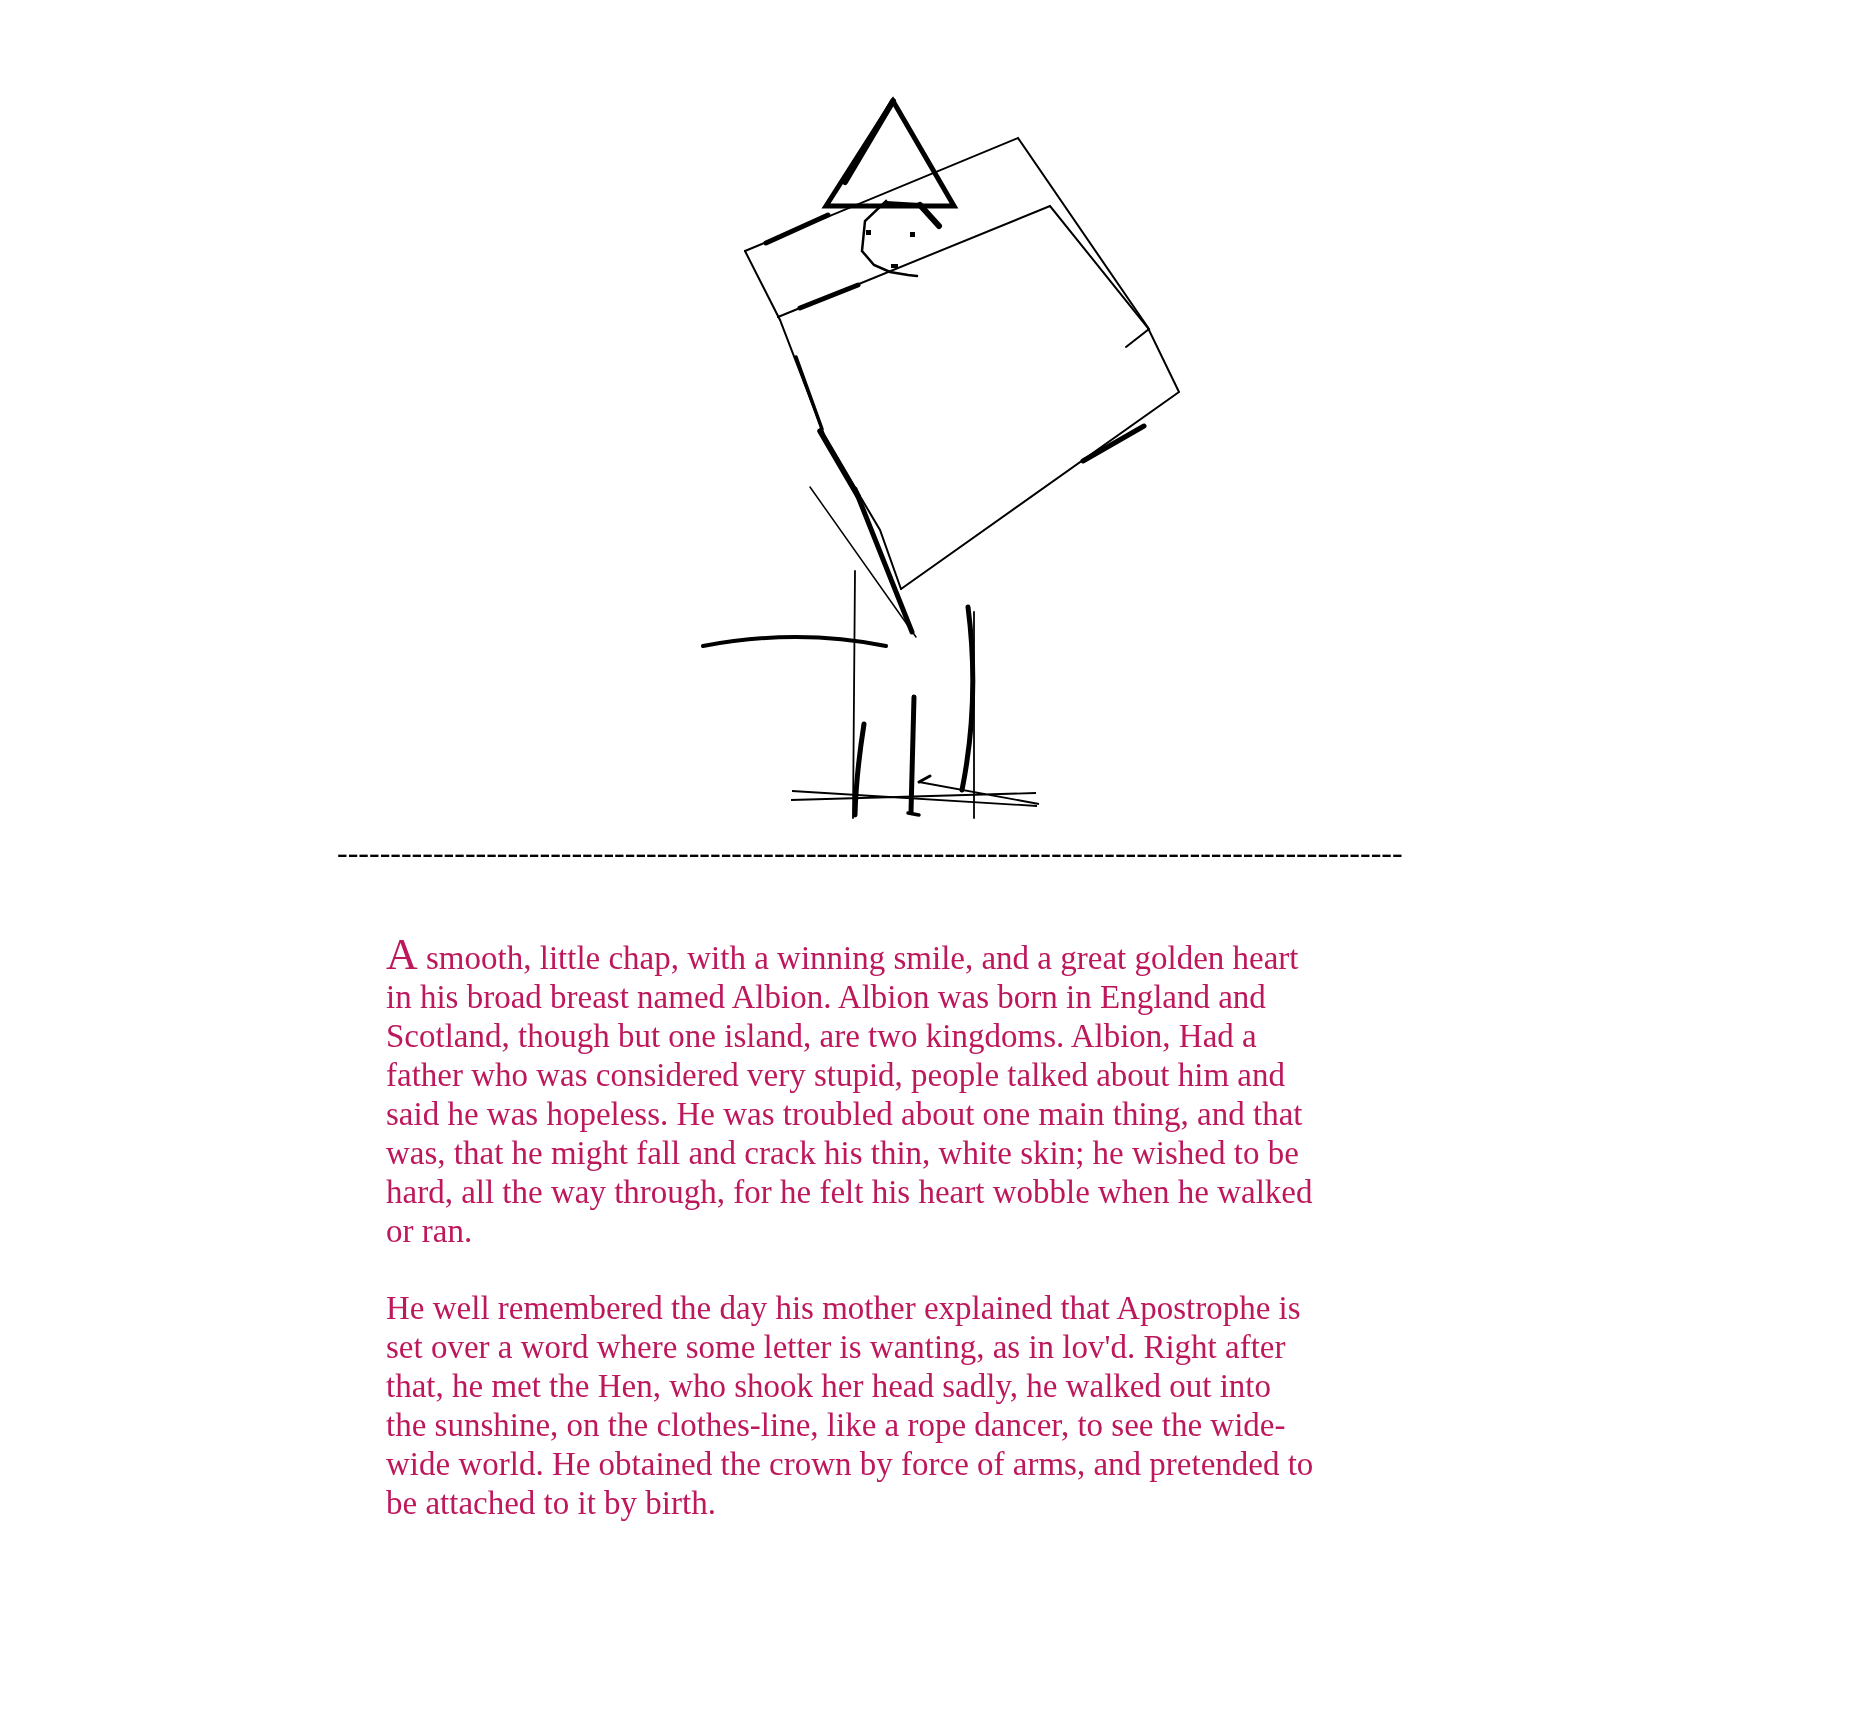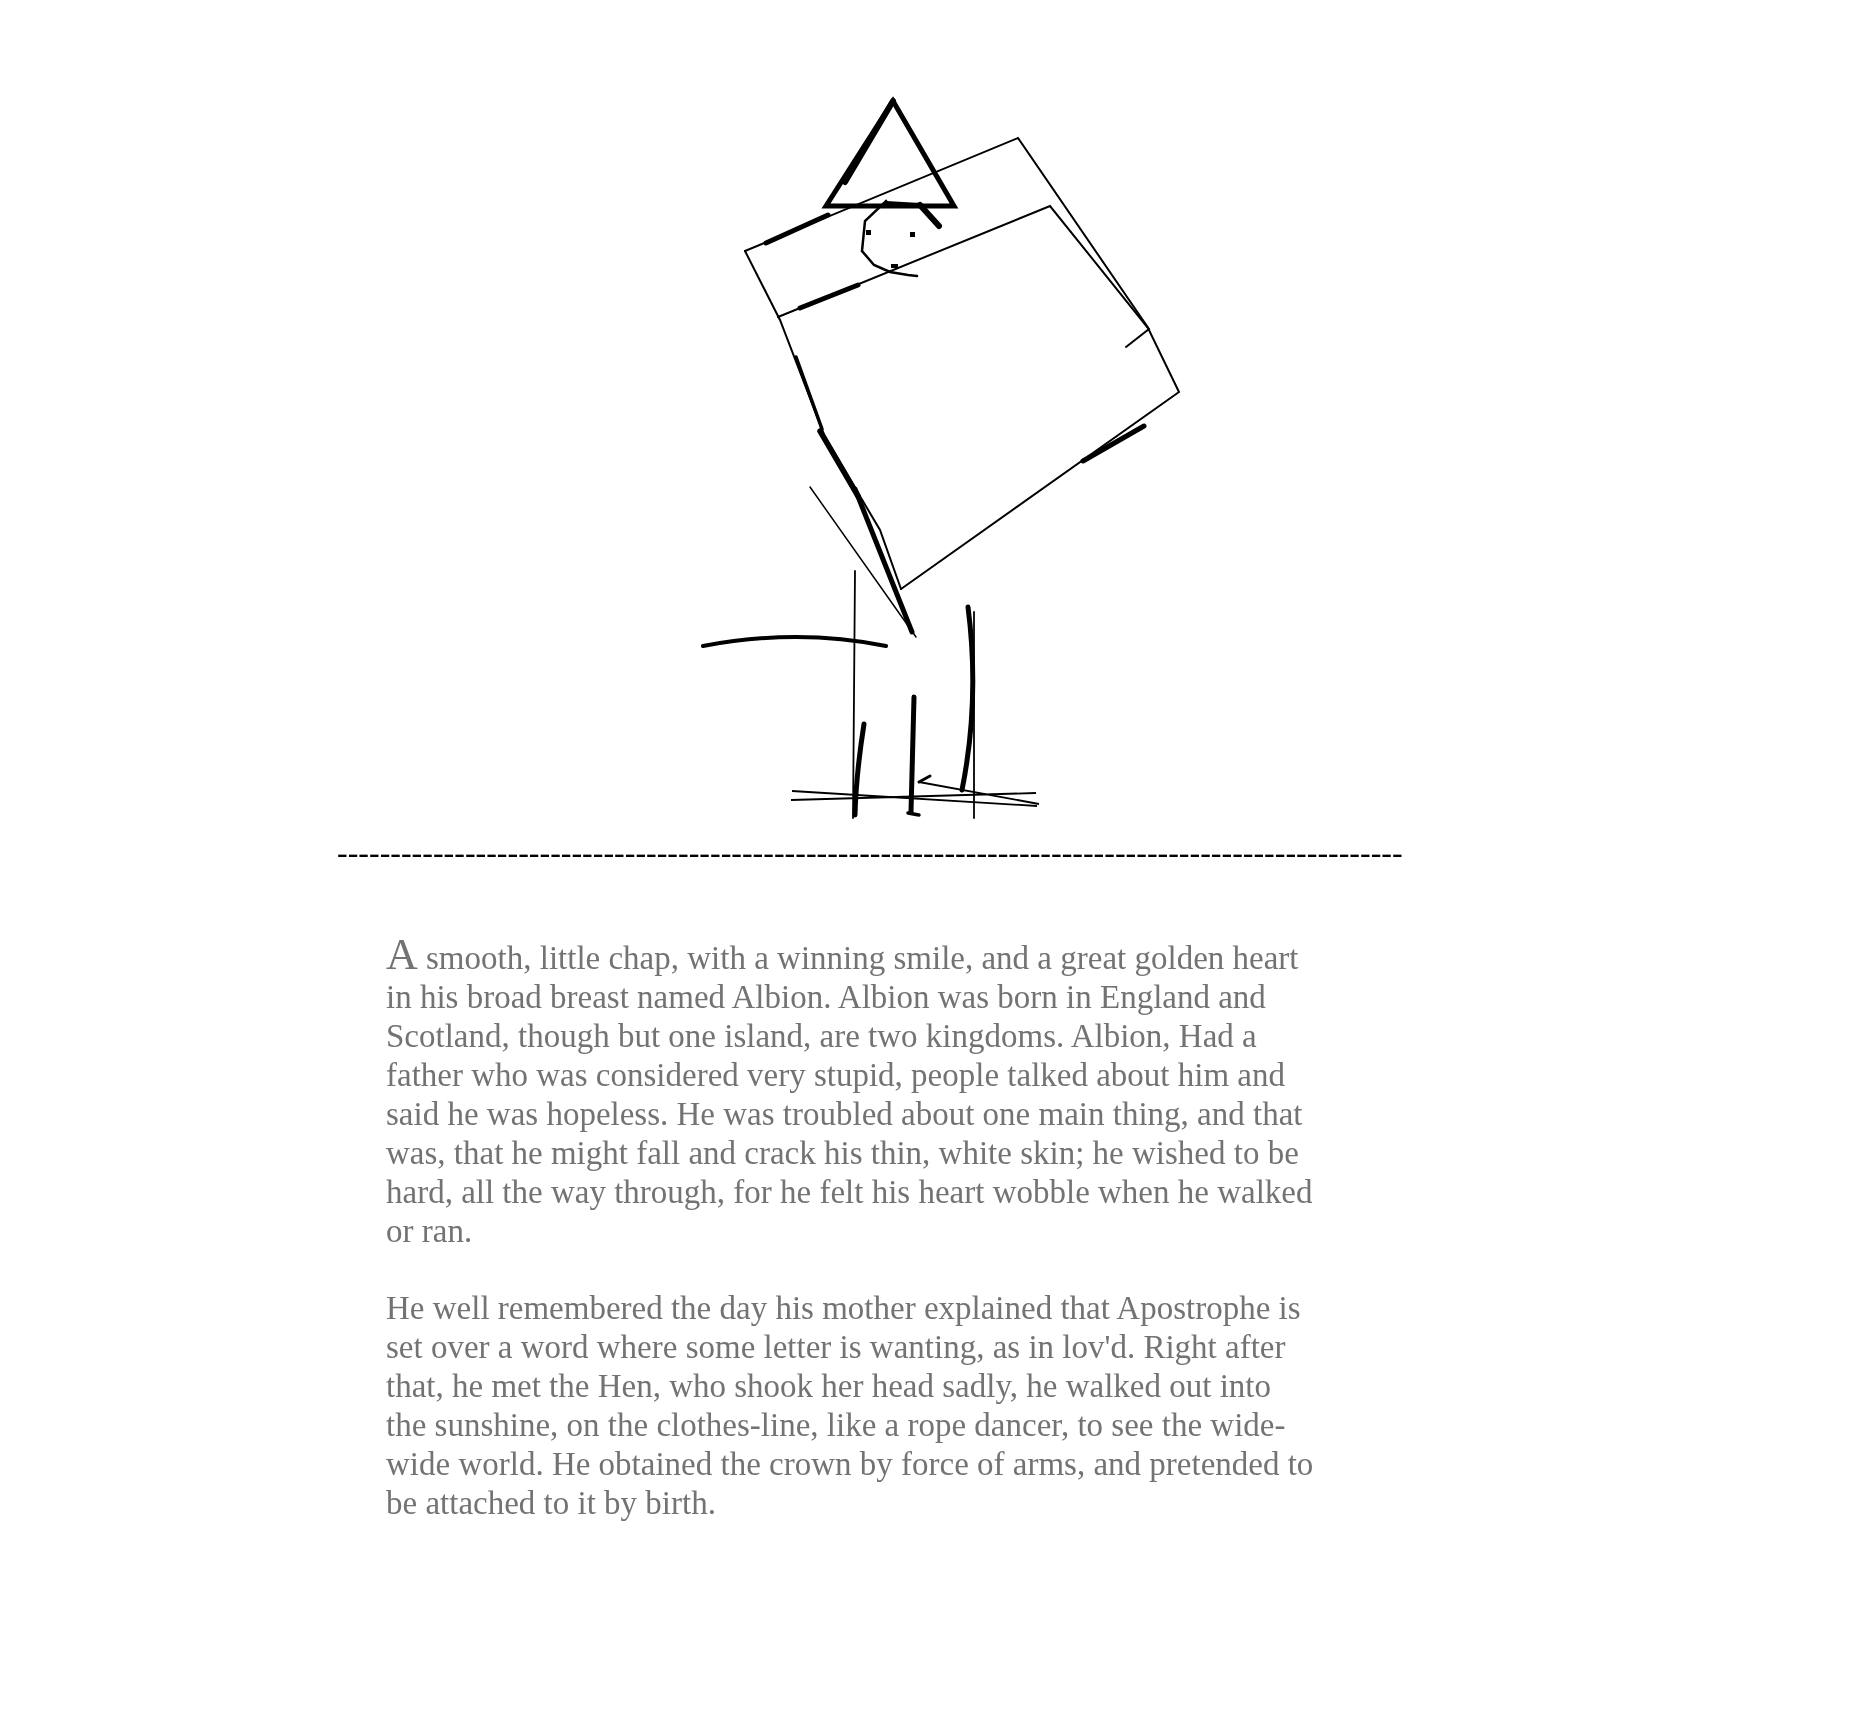--- a/index.html
+++ b/index.html
@@ -44,7 +44,7 @@
     font-size: 33px;
     line-height: 39px;
     white-space: pre-line;
-    color: #737373;
+    color: #be185d;
   }
   .drop-cap {
     font-size: 44px;

